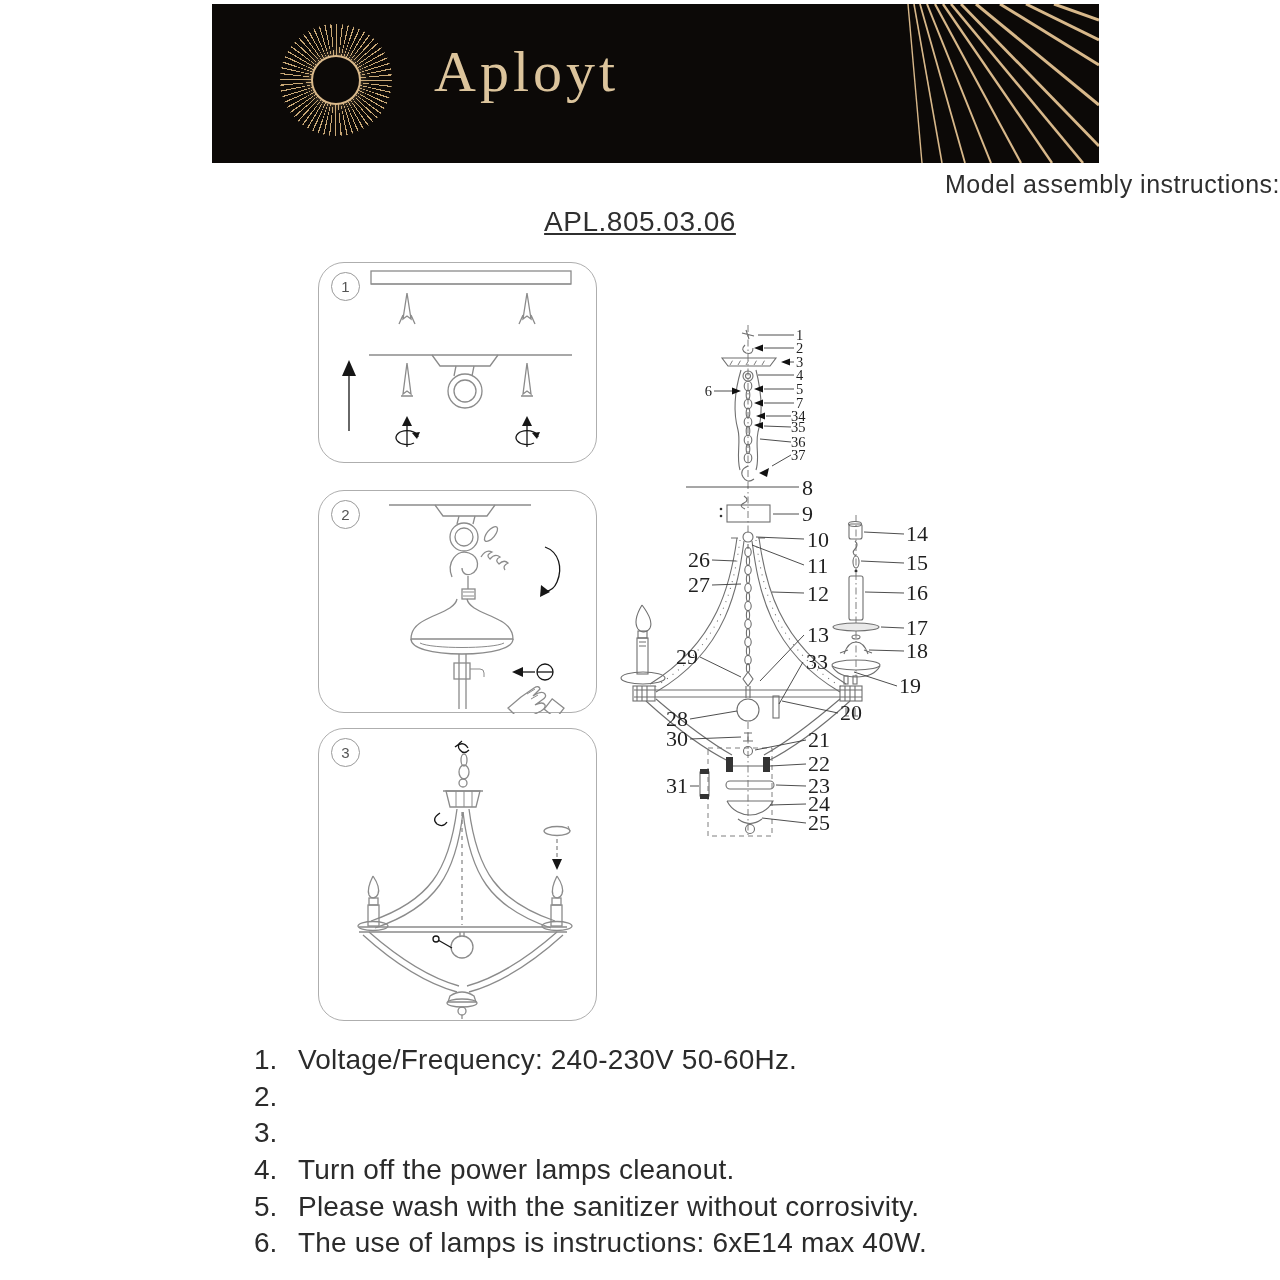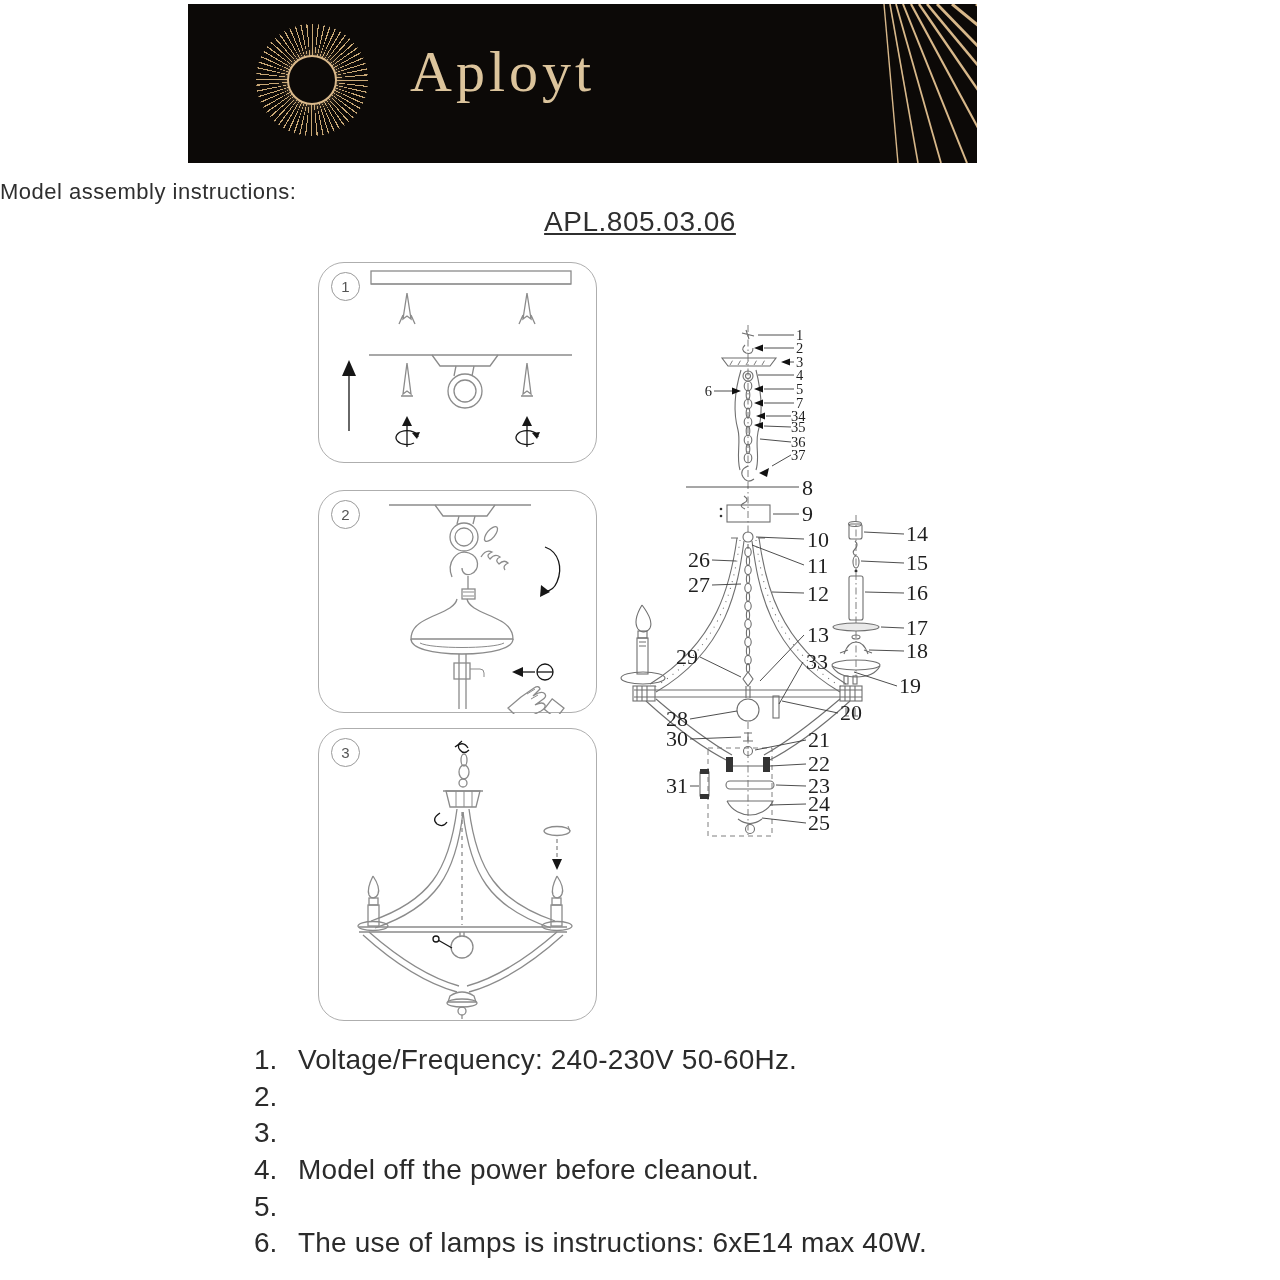--- a/index.html
+++ b/index.html
@@ -7,7 +7,7 @@
         font-family:"Liberation Sans",sans-serif;color:#2d2d2d;}
 
   
-  .banner{position:absolute;left:188px;top:4px;width:789px;height:159px;background:#0c0907;overflow:hidden;}
+  .banner{position:absolute;left:212px;top:4px;width:887px;height:159px;background:#0c0907;overflow:hidden;}
   .burst{position:absolute;left:68px;top:20px;width:112px;height:112px;border-radius:50%;
          background:repeating-conic-gradient(#c9a876 0deg 1.3deg,#0c0907 1.3deg 6deg);}
   .burst-core{position:absolute;left:50%;top:50%;transform:translate(-50%,-50%);

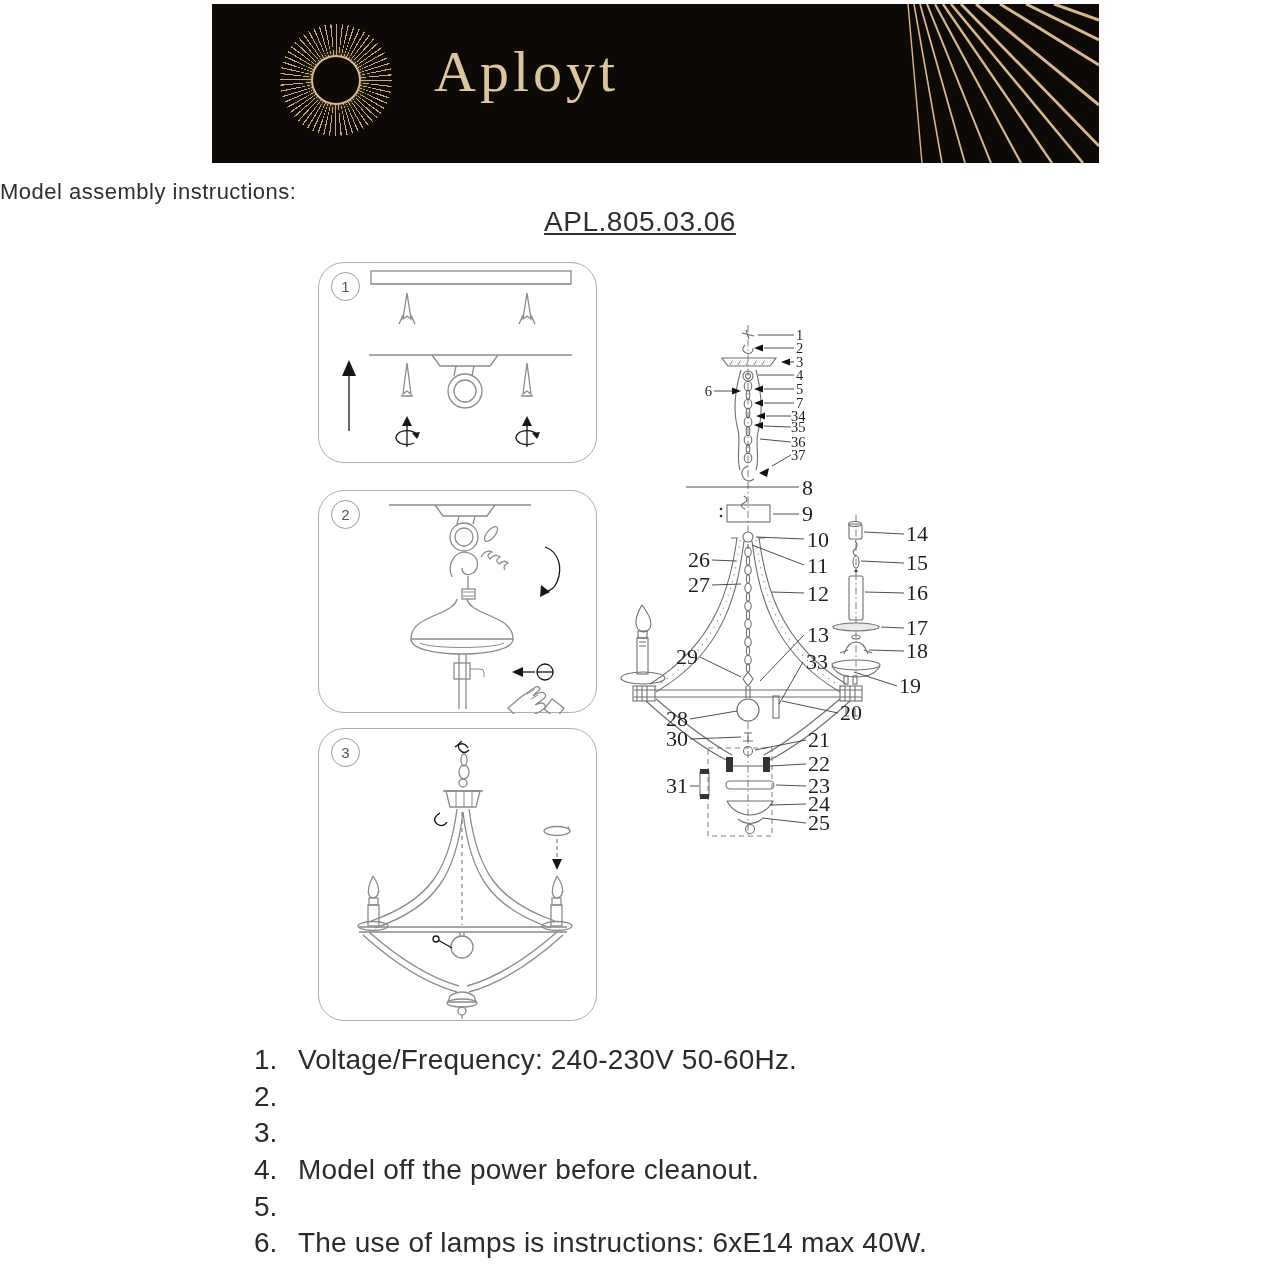--- a/index.html
+++ b/index.html
@@ -19,8 +19,8 @@
   .fan line{stroke:#d8b88a;}
 
   
-  .heading{position:absolute;left:0;top:170px;width:100%;text-align:left;
-           font-size:22px;letter-spacing:.5px;color:#2f2f2f;margin-top:9px;}
+  .heading{position:absolute;left:0;top:170px;width:100%;text-align:right;
+           font-size:25px;letter-spacing:.5px;color:#2f2f2f;}
   .model{position:absolute;left:0;top:206px;width:100%;text-align:center;
          font-size:28px;letter-spacing:.5px;color:#2f2f2f;text-decoration:underline;}
 

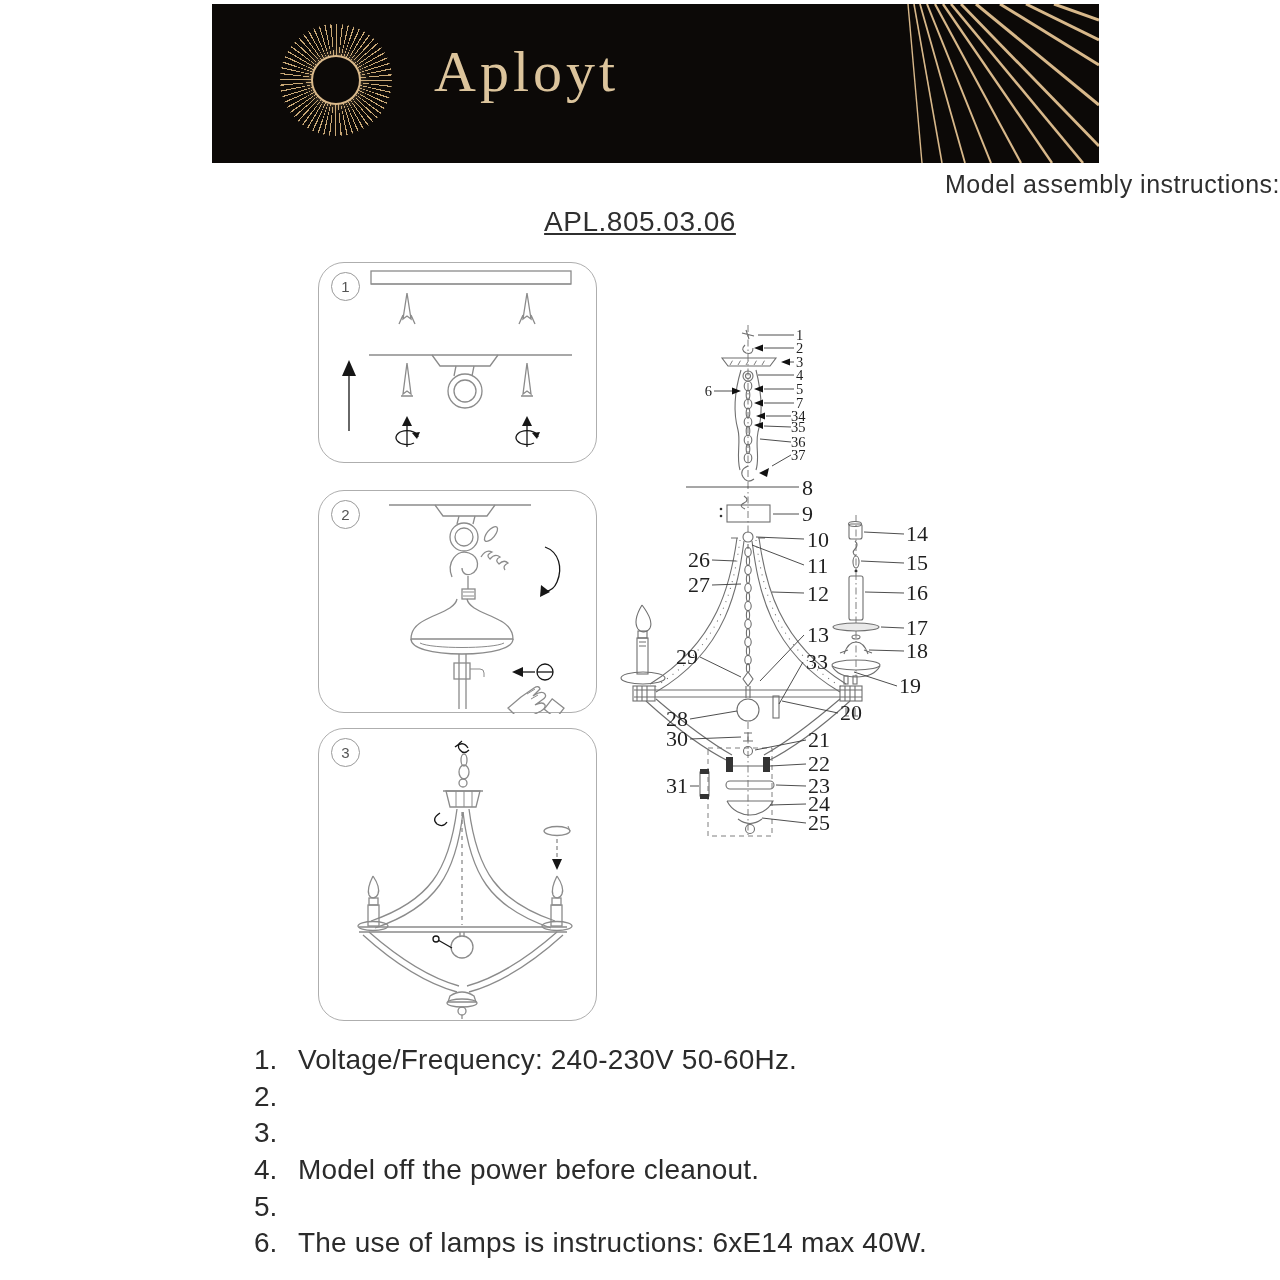--- a/index.html
+++ b/index.html
@@ -416,7 +416,7 @@
     </div>
     <div class="note-row">
       <span class="note-num">4.</span>
-      <span class="note-text">Model off the power before cleanout.</span>
+      <span class="note-text">Turn off the power lamps cleanout.</span>
     </div>
     <div class="note-row">
       <span class="note-num">5.</span>

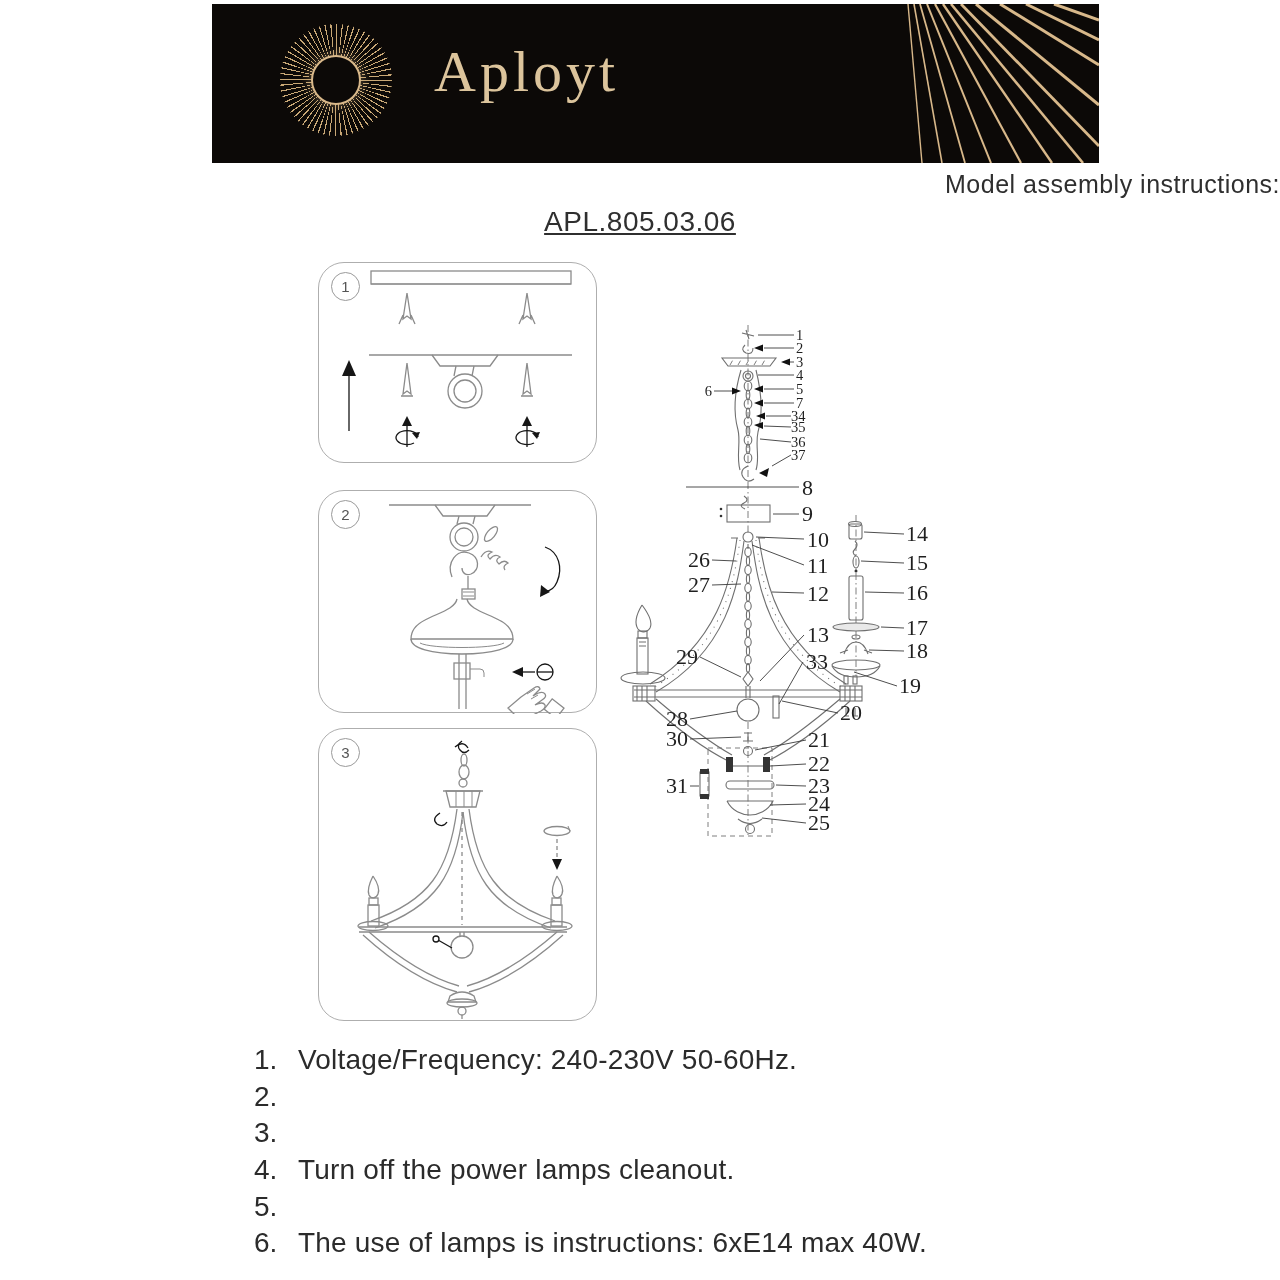--- a/index.html
+++ b/index.html
@@ -420,6 +420,7 @@
     </div>
     <div class="note-row">
       <span class="note-num">5.</span>
+      <span class="note-text">Please wash with the sanitizer without corrosivity.</span>
     </div>
     <div class="note-row">
       <span class="note-num">6.</span>

